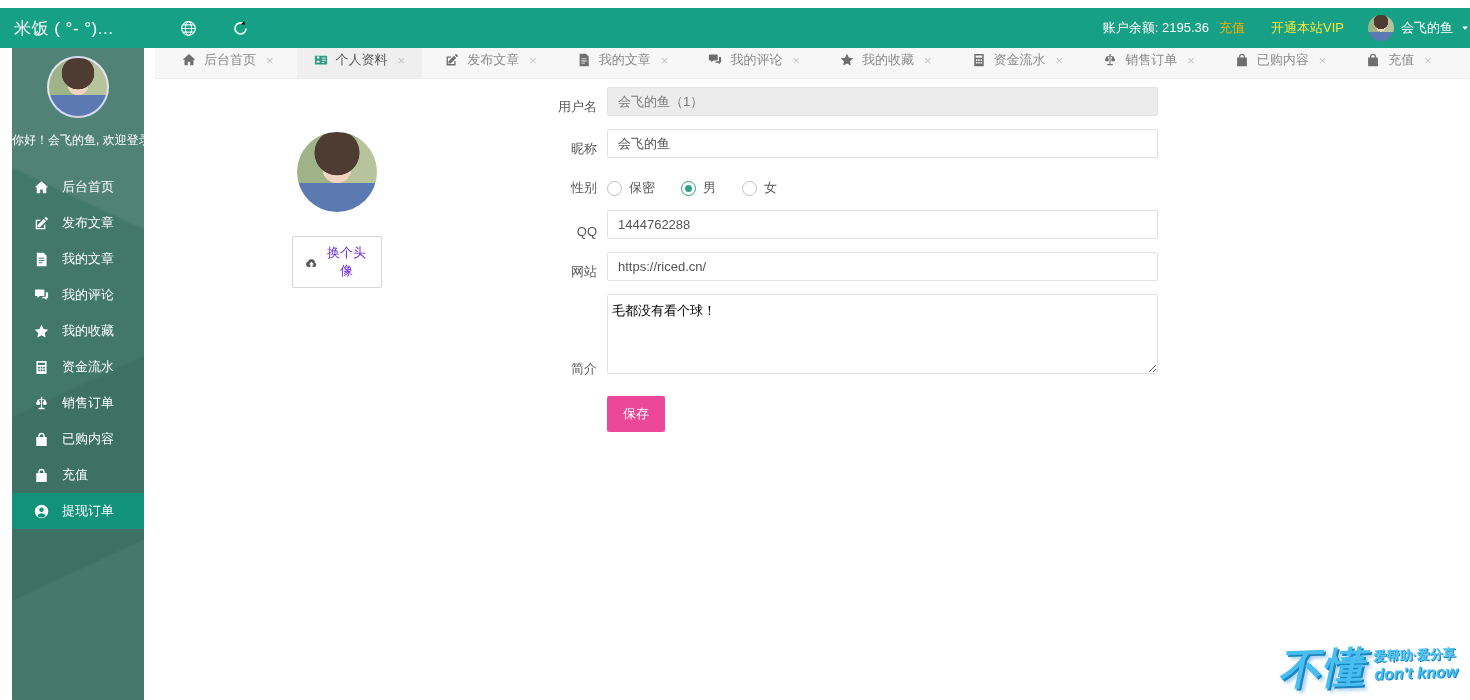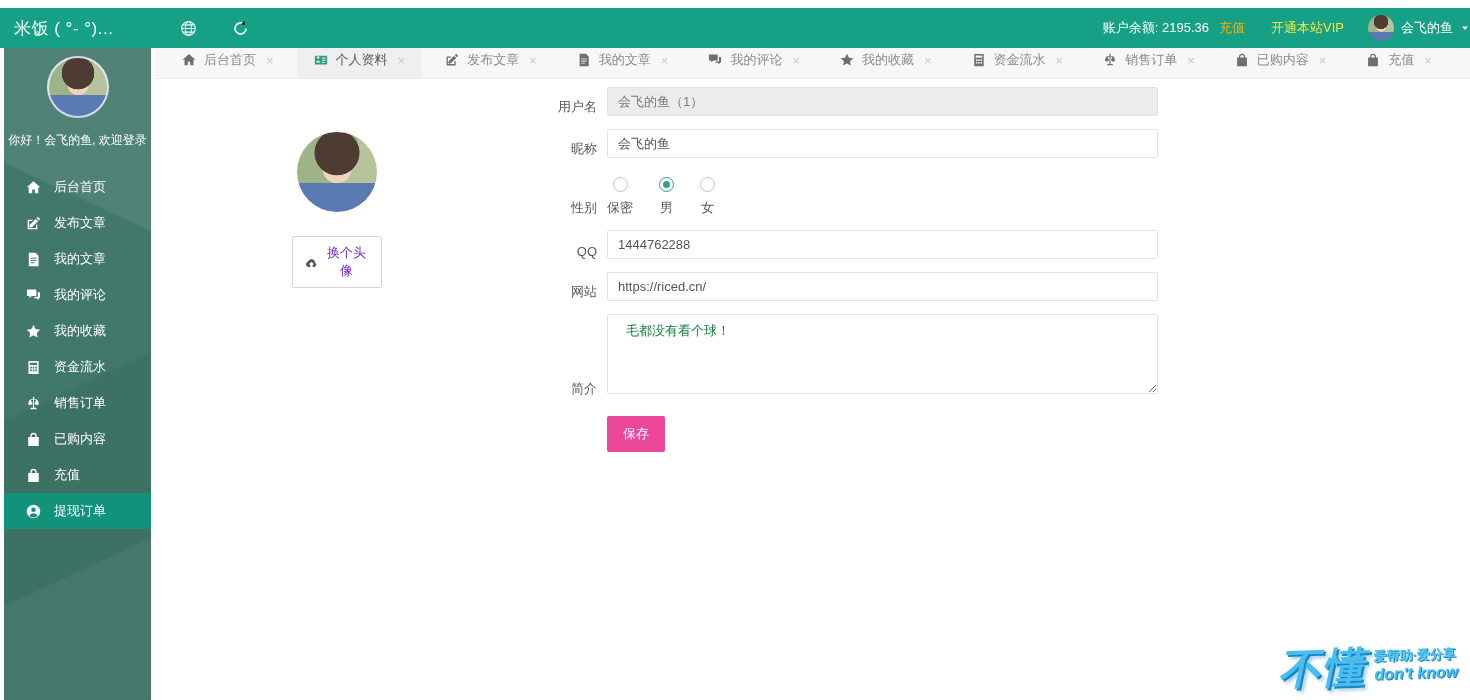--- a/index.html
+++ b/index.html
@@ -30,7 +30,7 @@
       linear-gradient(115deg, #9fb388 0 55%, #b7c49b 55%); }
 
   
-  .sidebar { position:absolute; left:4px; top:40px; width:147px; height:660px;
+  .sidebar { position:absolute; left:12px; top:40px; width:132px; height:660px;
     background:
       linear-gradient(205deg, rgba(255,255,255,.08) 0 26%, rgba(255,255,255,0) 26.5%),
       linear-gradient(155deg, rgba(0,0,0,0) 0 52%, rgba(0,0,0,.06) 52.5%),

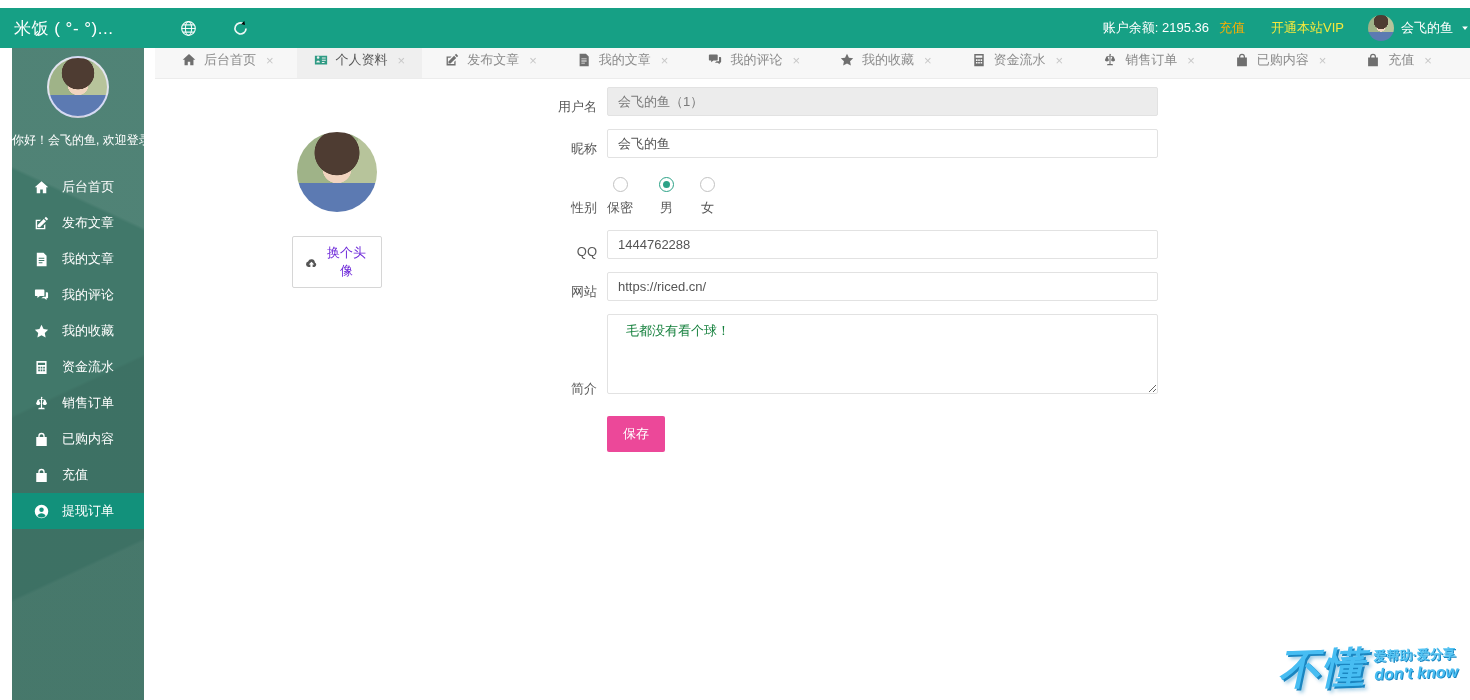--- a/index.html
+++ b/index.html
@@ -78,7 +78,7 @@
     font-family:"Liberation Sans","DejaVu Sans",sans-serif; }
   .tinput:disabled { background:#ececec; color:#7a7a7a; }
   .radio-row { display:flex; align-items:center; gap:26px; padding-top:6px; }
-  .radio-opt { display:flex; align-items:center; gap:7px; font-size:13px; color:#585858; cursor:pointer;flex-direction:column; }
+  .radio-opt { display:flex; align-items:center; gap:7px; font-size:13px; color:#585858; cursor:pointer; }
   .rdot { width:15px; height:15px; border-radius:50%; border:1px solid #c2c2c2; background:#fff;
     display:inline-flex; align-items:center; justify-content:center; flex:none; }
   .rdot.checked { border-color:#2ca287; }

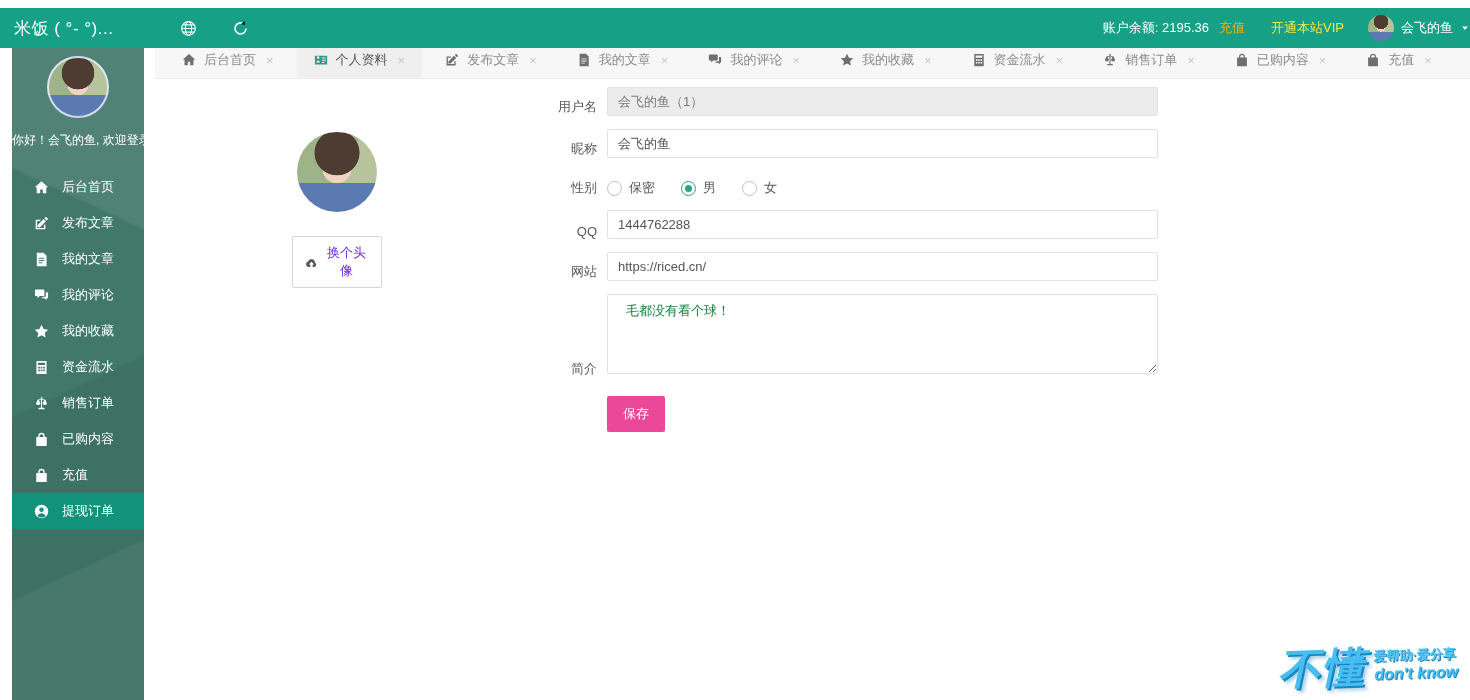--- a/index.html
+++ b/index.html
@@ -84,7 +84,7 @@
   .rdot.checked { border-color:#2ca287; }
   .rdot.checked::after { content:""; width:7px; height:7px; border-radius:50%; background:#2ca287; }
   .tarea { width:551px; height:80px; border:1px solid #e2e2e2; border-radius:2px;
-    padding:7px 18px; font-size:13px; color:#15803d; resize:both; outline:none;
+    padding:7px 4px; font-size:13px; color:#000000; resize:both; outline:none;
     font-family:"Liberation Sans","DejaVu Sans",sans-serif; }
   .save-btn { margin-left:62px; margin-top:5px; background:#ec4899; color:#fff; border:none;
     font-size:13px; padding:9px 16px; border-radius:2px; cursor:pointer;

